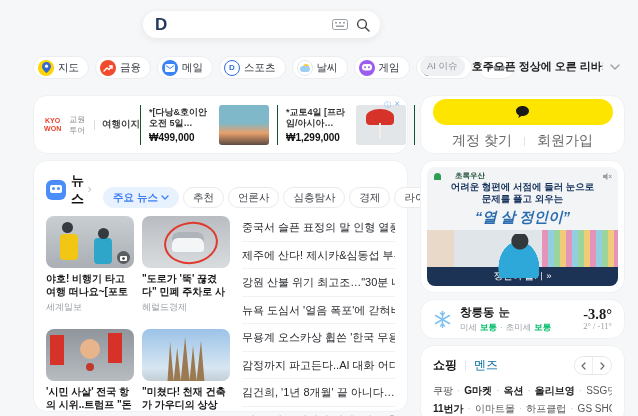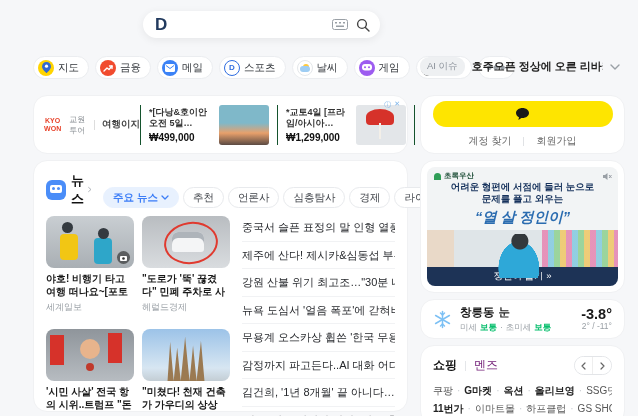--- a/index.html
+++ b/index.html
@@ -69,7 +69,7 @@
   
   .login-card { left:420px; top:95px; width:205px; height:59px; display:flex; flex-direction:column; align-items:center; justify-content:center; gap:7px; }
   .kakao-btn { width:180px; height:26px; border-radius:14px; background:#fee500; border:0; display:flex; align-items:center; justify-content:center; gap:6px; font-size:11px; font-weight:bold; color:#191919; cursor:pointer; font-family:inherit; }
-  .login-links { display:flex; align-items:center; font-size:10px; color:#666; }
+  .login-links { display:flex; align-items:center; font-size:14px; color:#666; }
   .login-links .vdiv { width:1px; height:9px; background:#e0e2e5; margin:0 12px; }
   .login-links span { cursor:pointer; }
 

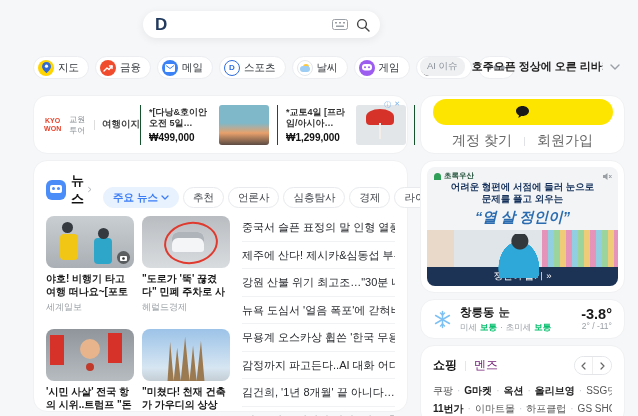--- a/index.html
+++ b/index.html
@@ -109,7 +109,7 @@
   .side-ad { left:420px; top:160px; width:205px; height:133px; padding:6px; }
   .creative { width:100%; height:100%; background:#f2f4f5; border-radius:8px; overflow:hidden; display:flex; flex-direction:column; position:relative; }
   .cr-top { padding:4px 7px 0; }
-  .cr-brand { display:flex; align-items:center; gap:3px; font-size:7.5px; font-weight:bold; color:#1d4d37; }
+  .cr-brand { display:flex; align-items:center; gap:14px; font-size:7.5px; font-weight:bold; color:#1d4d37; }
   .umb { width:7px; height:7px; border-radius:50% 50% 0 0; background:#2f9e57; }
   .mute-ic { position:absolute; right:6px; top:5px; color:#9aa0a6; font-size:8px; }
   .cr-line { text-align:center; font-size:9.5px; font-weight:bold; color:#16325c; line-height:1.3; }

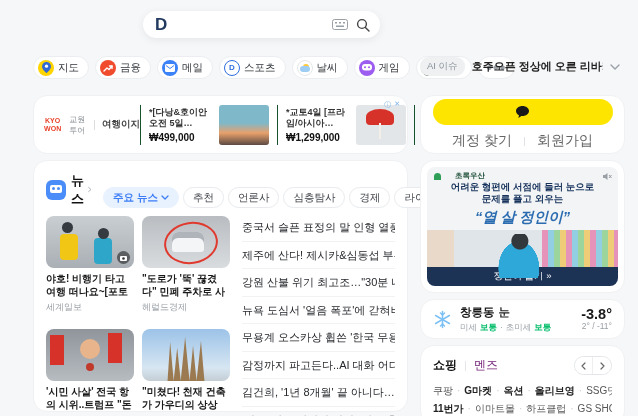--- a/index.html
+++ b/index.html
@@ -123,7 +123,7 @@
   .cr-bar { height:19px; background:#1d3356; color:#fff; font-size:9.5px; display:flex; align-items:center; justify-content:center; cursor:pointer; flex:none; }
 
   
-  .weather-card { left:420px; top:299px; width:205px; height:40px; display:flex; align-items:center; padding:0 12px; gap:8px; }
+  .weather-card { left:420px; top:299px; width:205px; height:40px; display:flex; align-items:center; padding:0 12px; gap:8px;font-family:Liberation Serif, serif; }
   .w-left { line-height:1.2; }
   .w-loc { font-size:11.5px; font-weight:bold; color:#1a1a1a; display:flex; gap:4px; cursor:pointer; }
   .w-dust { font-size:8.5px; color:#9aa0a6; margin-top:2px; display:flex; gap:3px; }

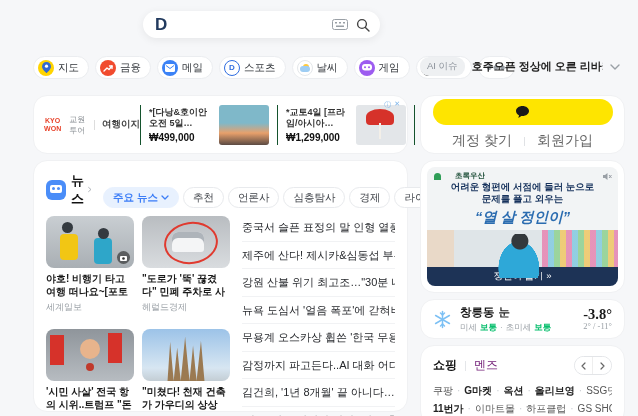--- a/index.html
+++ b/index.html
@@ -137,7 +137,7 @@
   .shop-head { display:flex; align-items:center; gap:8px; }
   .shop-tab1 { font-size:12px; font-weight:bold; color:#111; cursor:pointer; }
   .shop-div { width:1px; height:10px; background:#e4e6e9; }
-  .shop-tab2 { font-size:12px; color:#701a75; cursor:pointer; }
+  .shop-tab2 { font-size:12px; color:#0369a1; cursor:pointer; }
   .shop-arrows { margin-left:auto; display:flex; border:1px solid #e3e5e8; border-radius:10px; overflow:hidden; }
   .shop-arrows .a { width:18px; height:17px; display:flex; align-items:center; justify-content:center; cursor:pointer; background:#fff; }
   .shop-arrows .a:first-child { border-right:1px solid #eee; }

